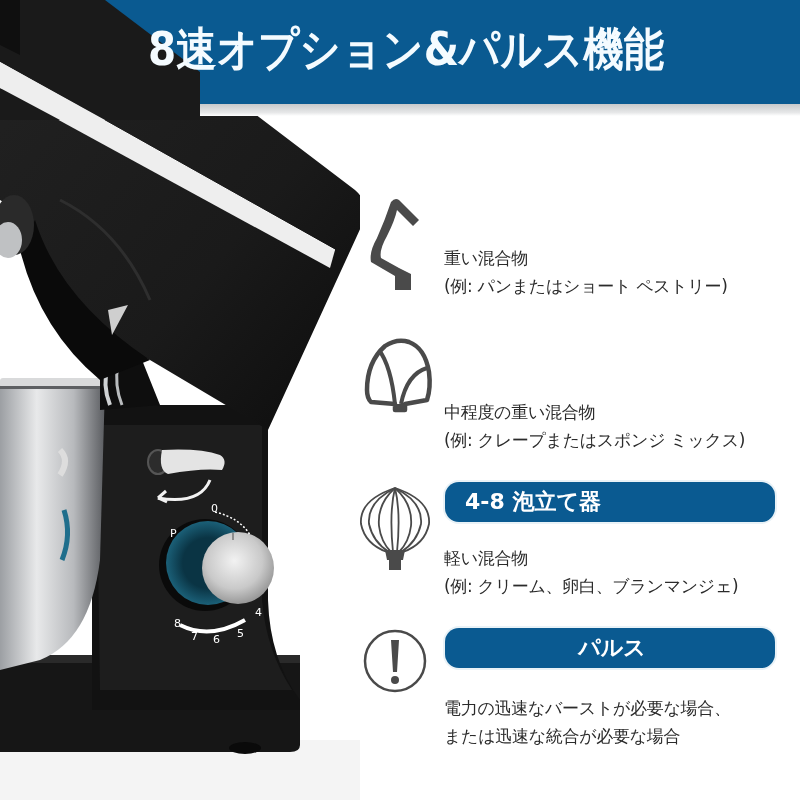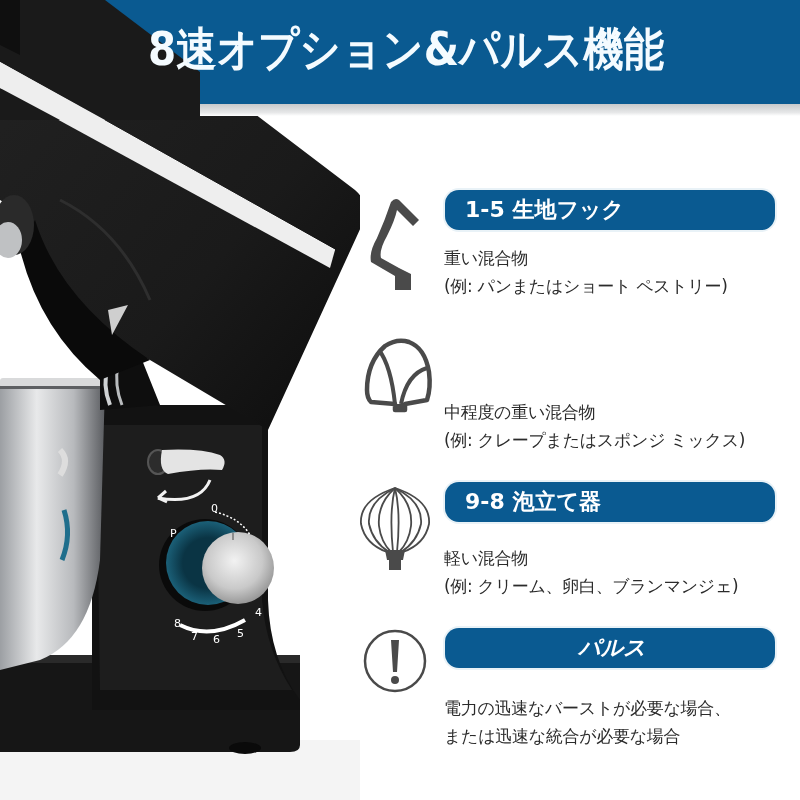--- a/index.html
+++ b/index.html
@@ -147,7 +147,6 @@
   <svg class="icon" viewBox="0 0 85 110">
     <path d="M64 30 L44 10 Q40 7 36 12 Q30 30 22 48 Q14 62 16 72 L40 86 L40 100 L56 100 L56 84 L44 78 L26 68 Q24 60 32 46 Q40 30 42 20 L58 36 Z" fill="#4a4a4a"></path>
   </svg>
-  <div class="pill">1-5 生地フック</div>
   <div class="desc">
     <span>重い混合物</span>
     <span>(例: パンまたはショート ペストリー)</span>

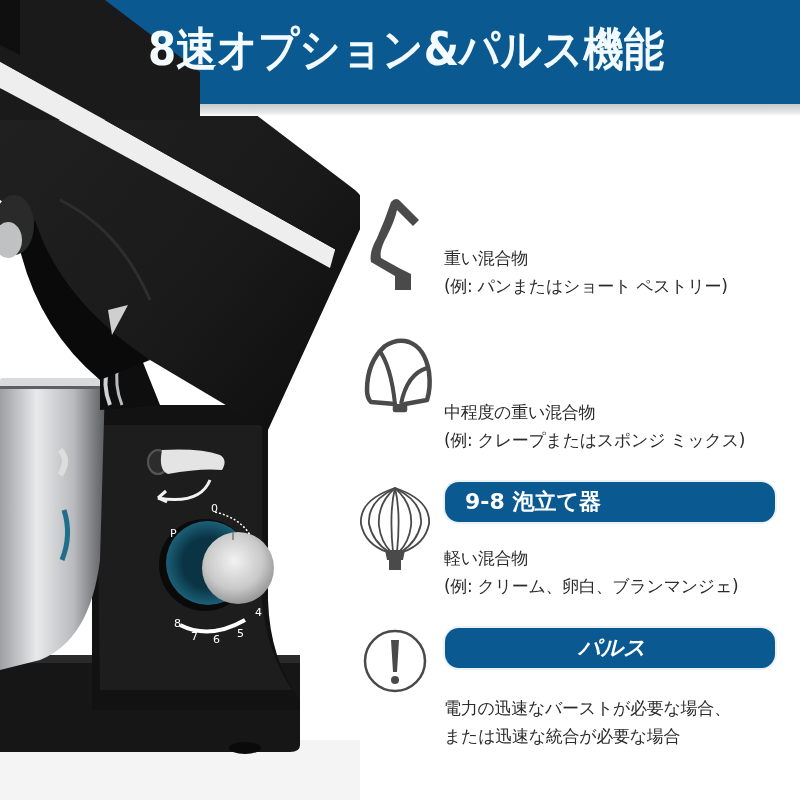--- a/index.html
+++ b/index.html
@@ -180,7 +180,7 @@
     </g>
     <path d="M30 68 L50 68 L48 78 L46 78 L46 88 L34 88 L34 78 L32 78 Z" fill="#4a4a4a"></path>
   </svg>
-  <div class="pill">9-8 泡立て器</div>
+  <div class="pill">4-8 泡立て器</div>
   <div class="desc" style="top:62px;">
     <span>軽い混合物</span>
     <span>(例: クリーム、卵白、ブランマンジェ)</span>

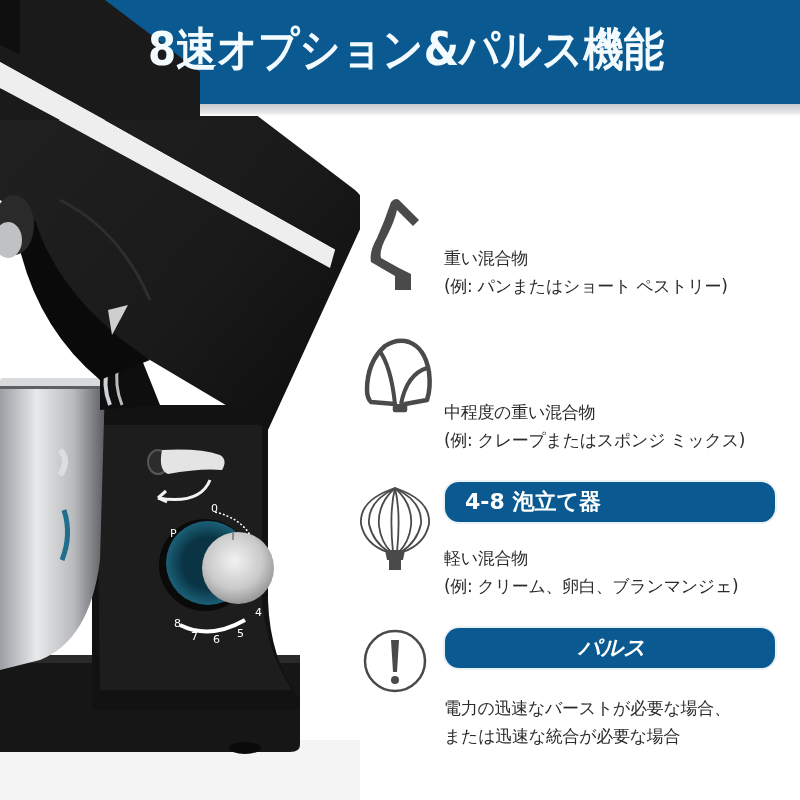--- a/index.html
+++ b/index.html
@@ -39,7 +39,7 @@
     color: #ffffff; font-weight: bold; font-size: 22px;
     line-height: 40px; padding-left: 20px; white-space: nowrap;
   }
-  .pill.center { padding-left: 4px; text-align: center; font-style: italic; }
+  .pill.center { padding-left: 4px; text-align: center; }
   .desc {
     position: absolute; left: 89px; top: 54px; width: 360px;
     color: #2b2b2b; font-size: 17px; line-height: 28px; white-space: nowrap;

